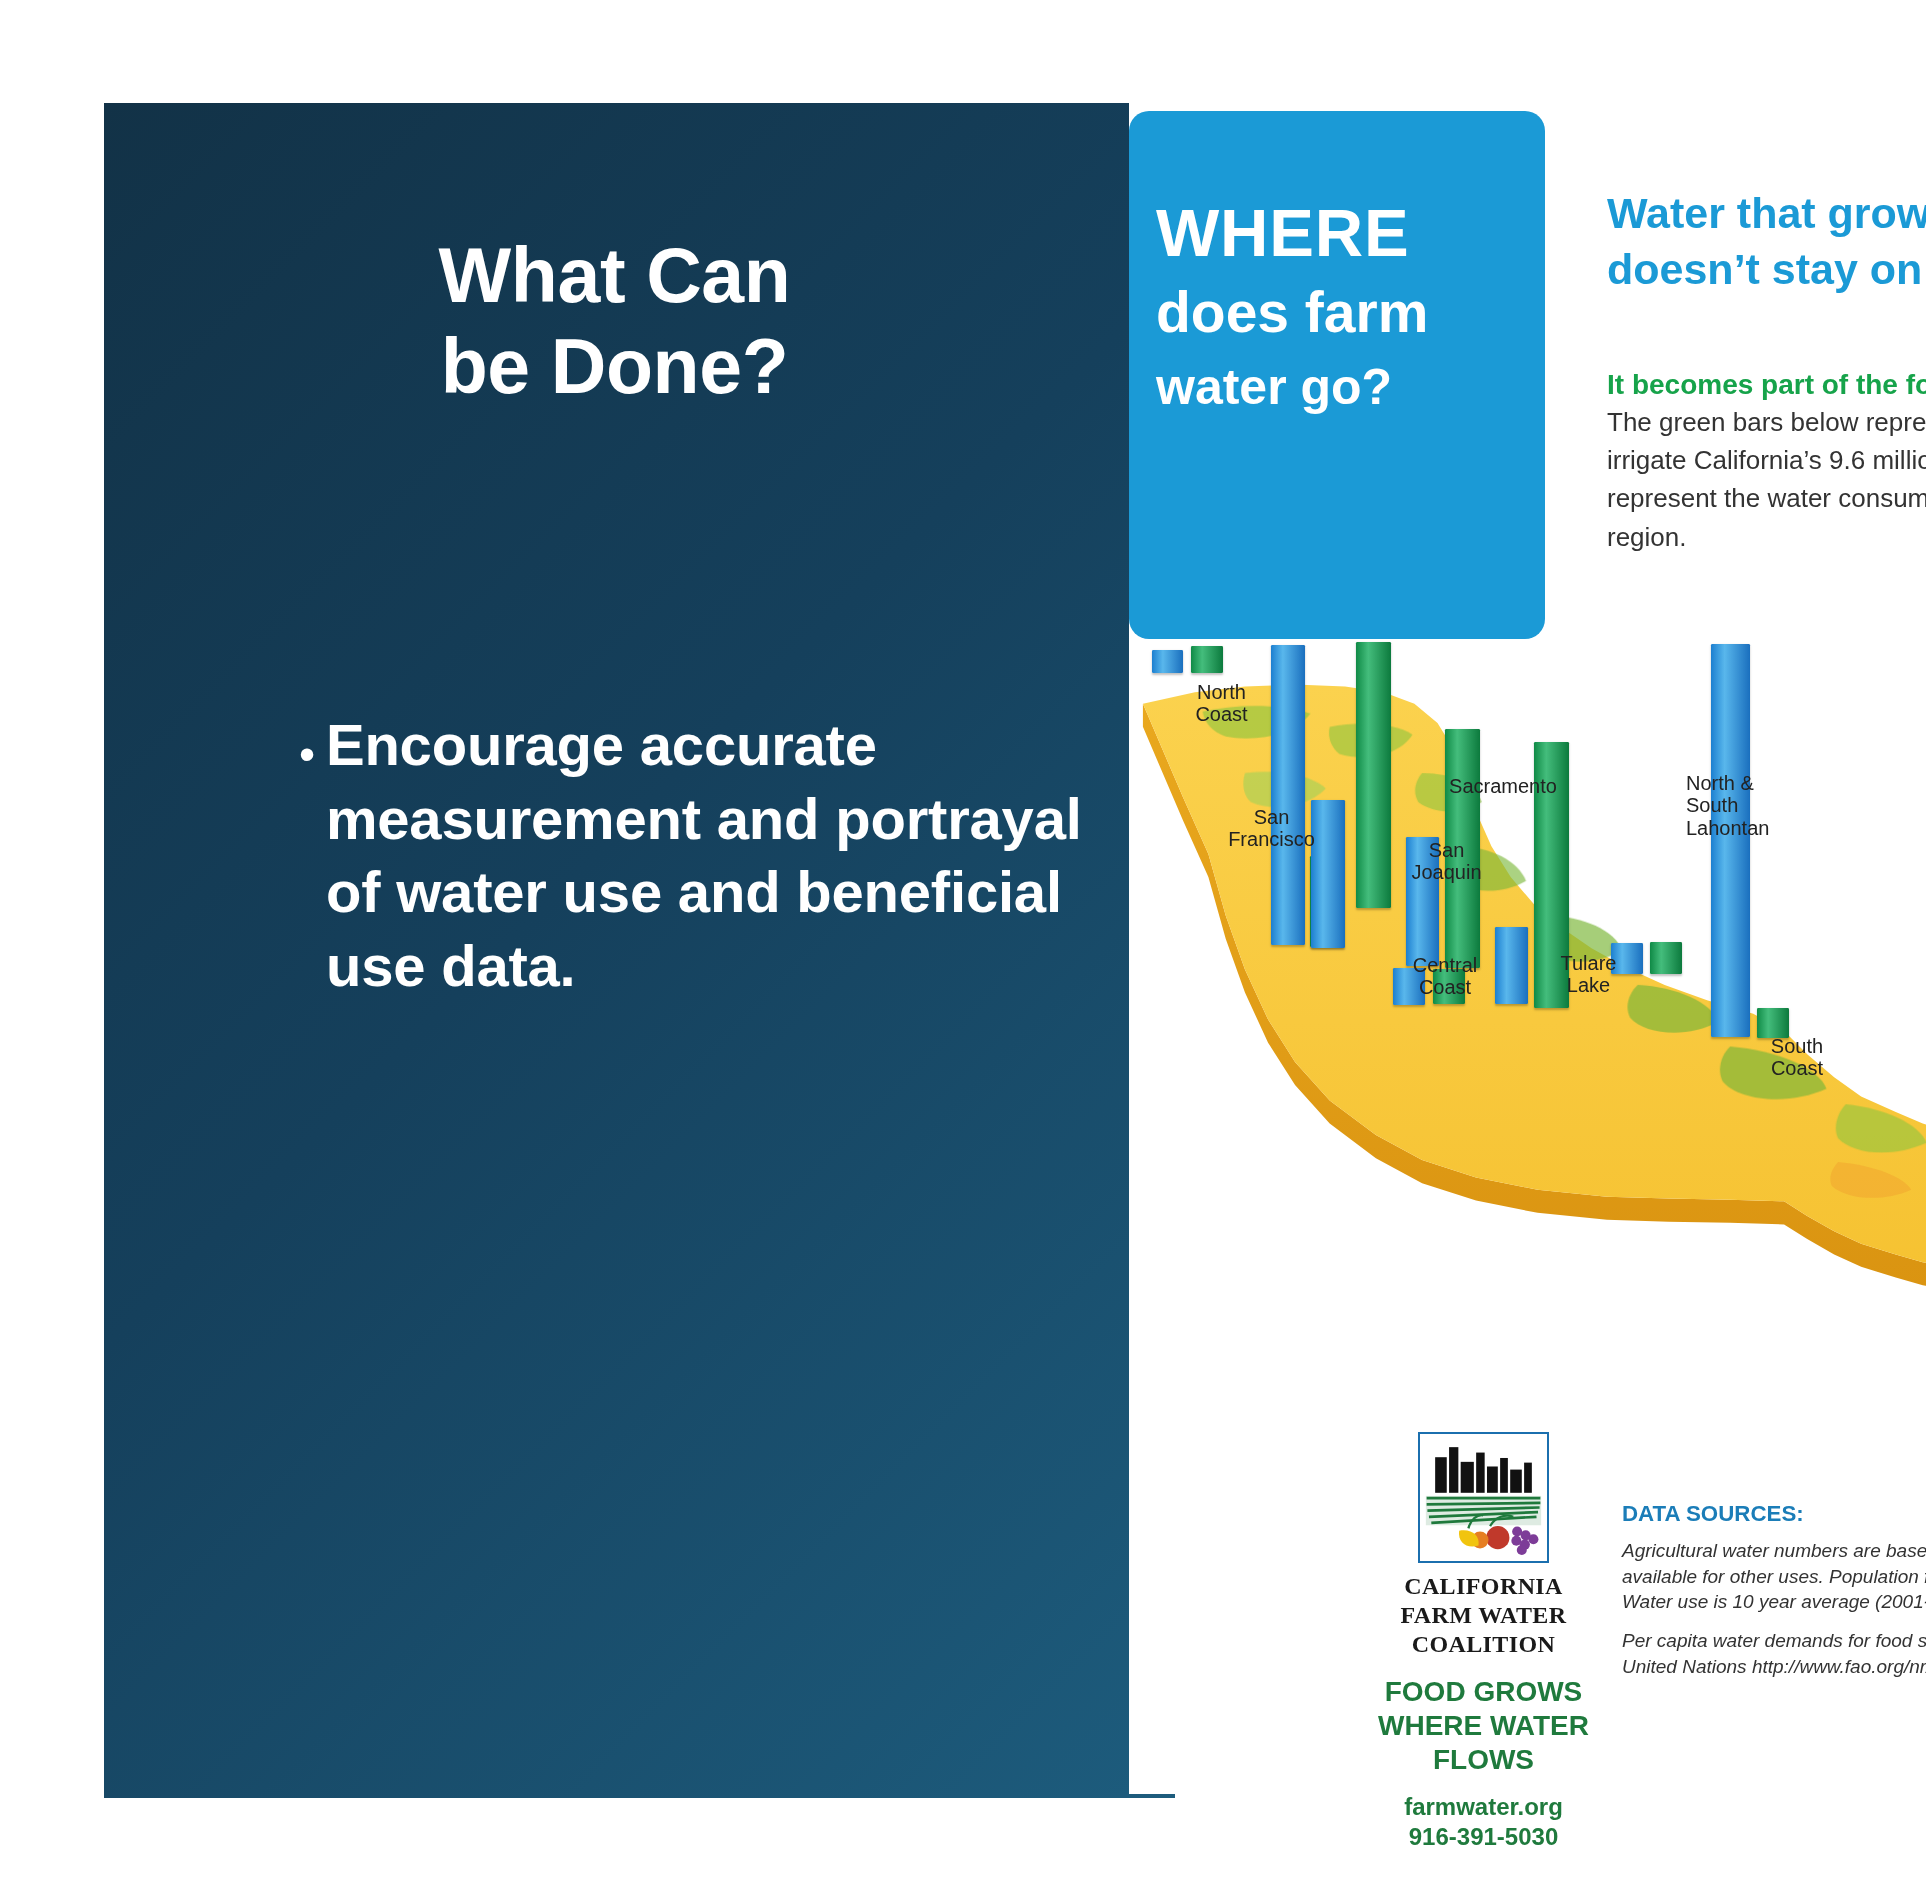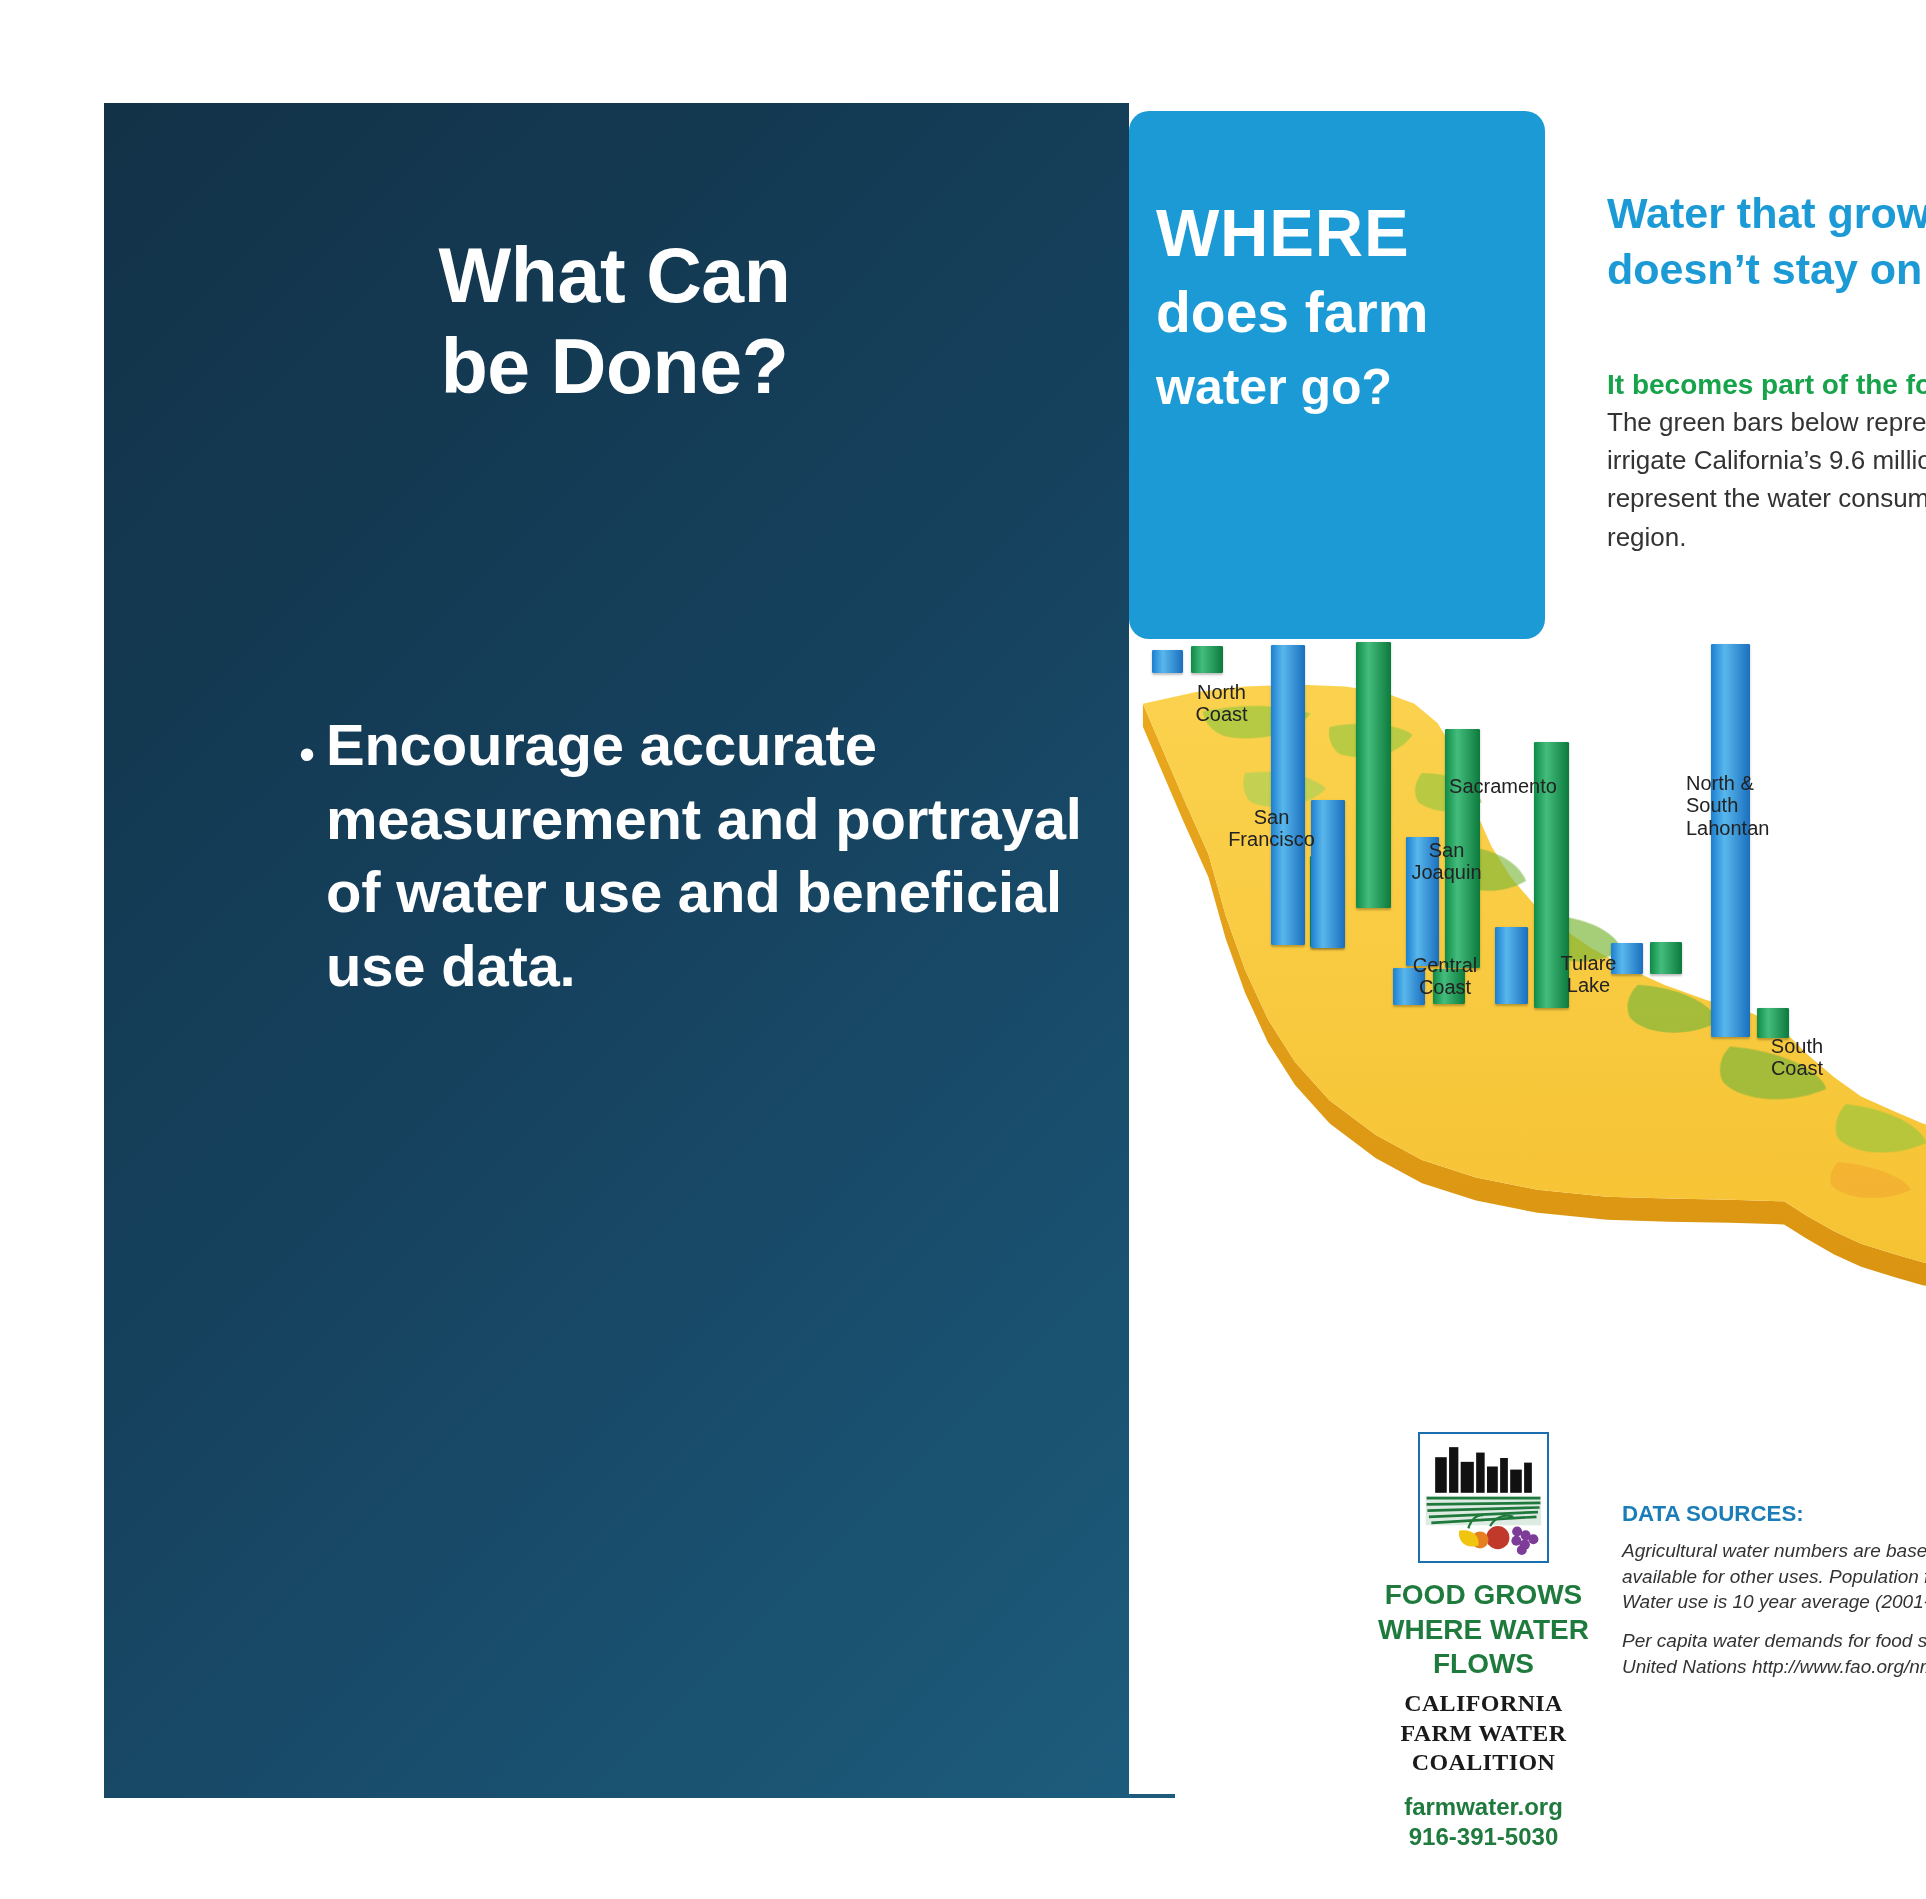--- a/index.html
+++ b/index.html
@@ -436,16 +436,16 @@
         </g>
       </svg>
     </div>
+    <div id="logo-name">
+      <div>CALIFORNIA</div>
+      <div>FARM WATER</div>
+      <div>COALITION</div>
+    </div>
     <div id="logo-tag">
       <div>FOOD GROWS</div>
       <div>WHERE WATER</div>
       <div>FLOWS</div>
     </div>
-    <div id="logo-name">
-      <div>CALIFORNIA</div>
-      <div>FARM WATER</div>
-      <div>COALITION</div>
-    </div>
     <div id="logo-contact">
       <div>farmwater.org</div>
       <div>916-391-5030</div>

